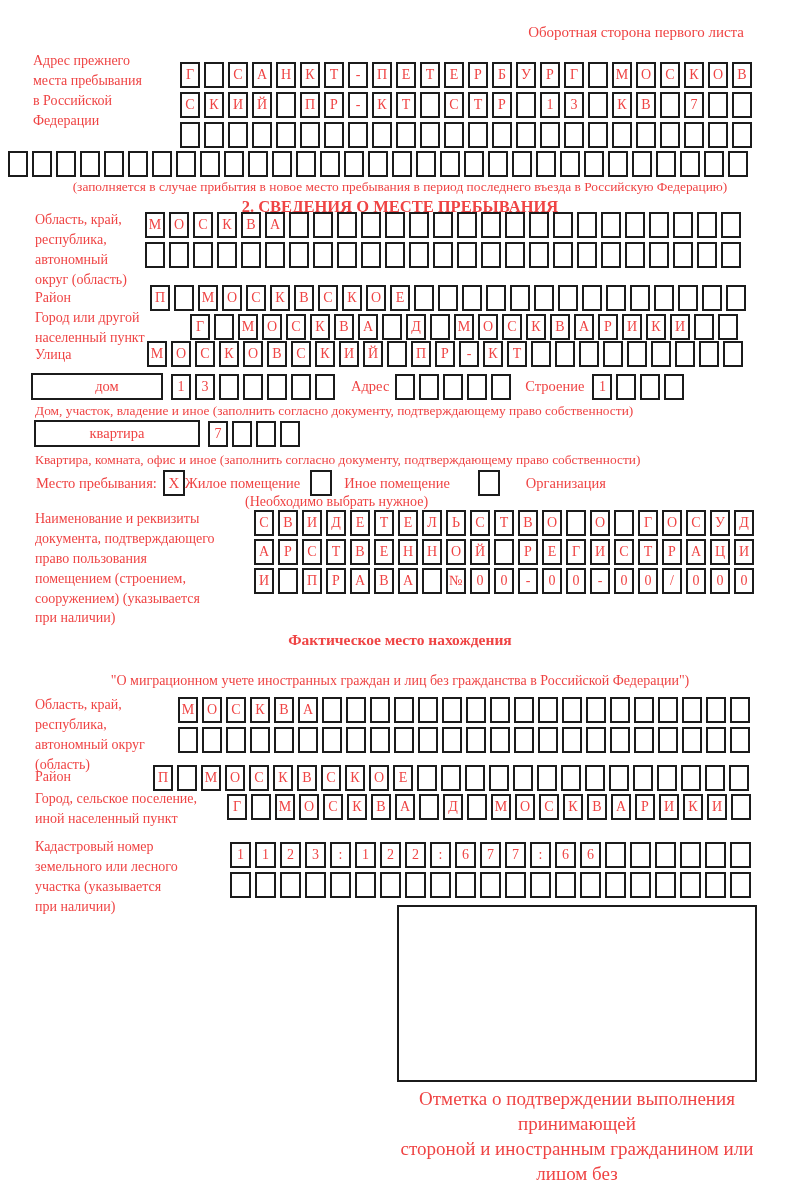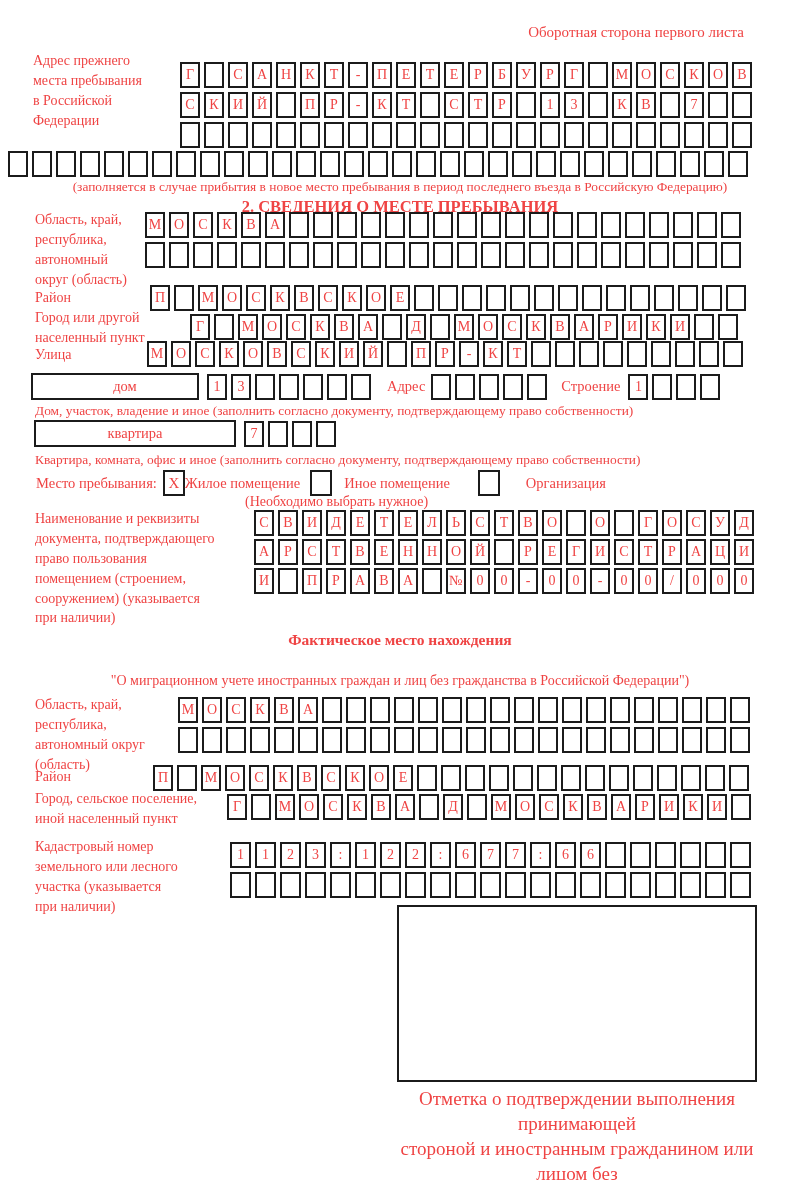--- a/index.html
+++ b/index.html
@@ -332,7 +332,7 @@
     </div>
 
   <div class="abs inline-row" style="top:373px; left:31px;">
-    <div class="rect" style="width:168px;padding-left:20px;">дом</div>
+    <div class="rect" style="width:132px;padding-left:20px;">дом</div>
     <div class="box-row" style="margin-left:8px;">
         <span class="cell">1</span>
         <span class="cell">3</span>

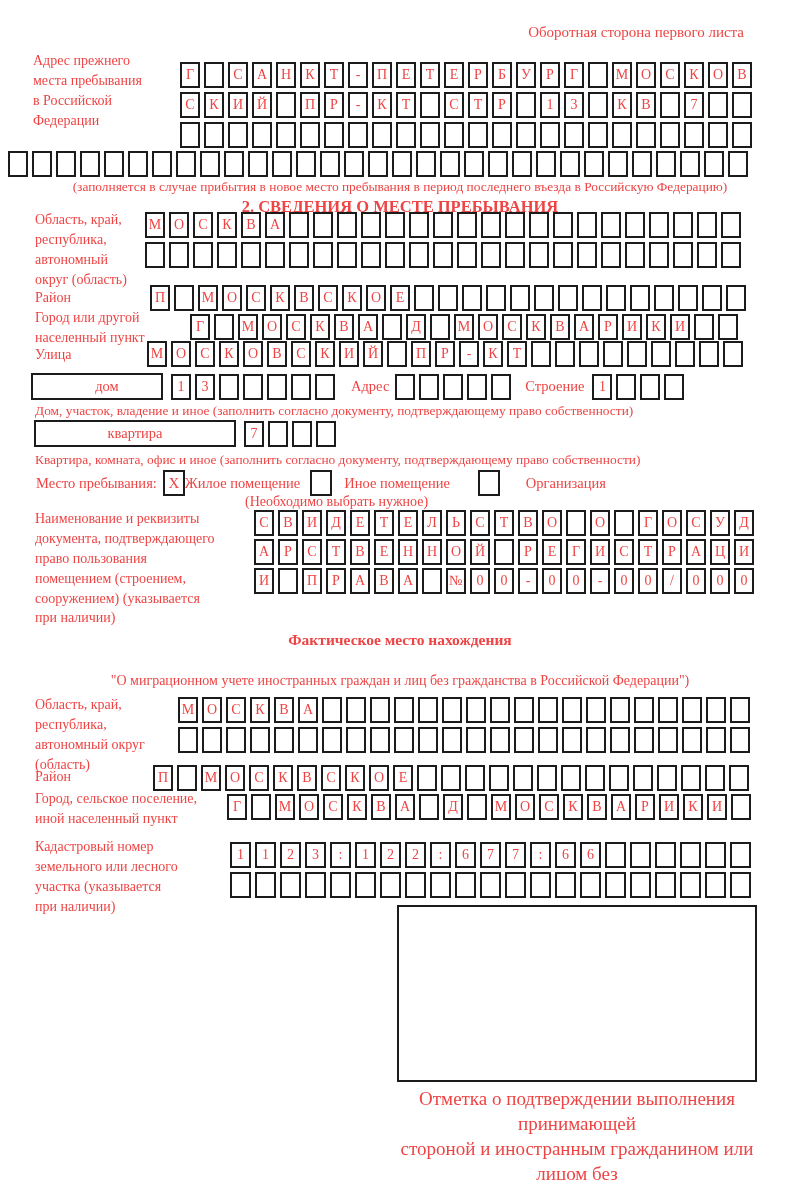--- a/index.html
+++ b/index.html
@@ -361,7 +361,7 @@
   <div class="abs caption" style="top:403px; left:35px;">Дом, участок, владение и иное (заполнить согласно документу, подтверждающему право собственности)</div>
 
   <div class="abs inline-row" style="top:420px; left:34px;">
-    <div class="rect" style="width:202px;">квартира</div>
+    <div class="rect" style="width:166px;">квартира</div>
     <div class="box-row" style="margin-left:8px;">
         <span class="cell">7</span>
         <span class="cell"></span>

